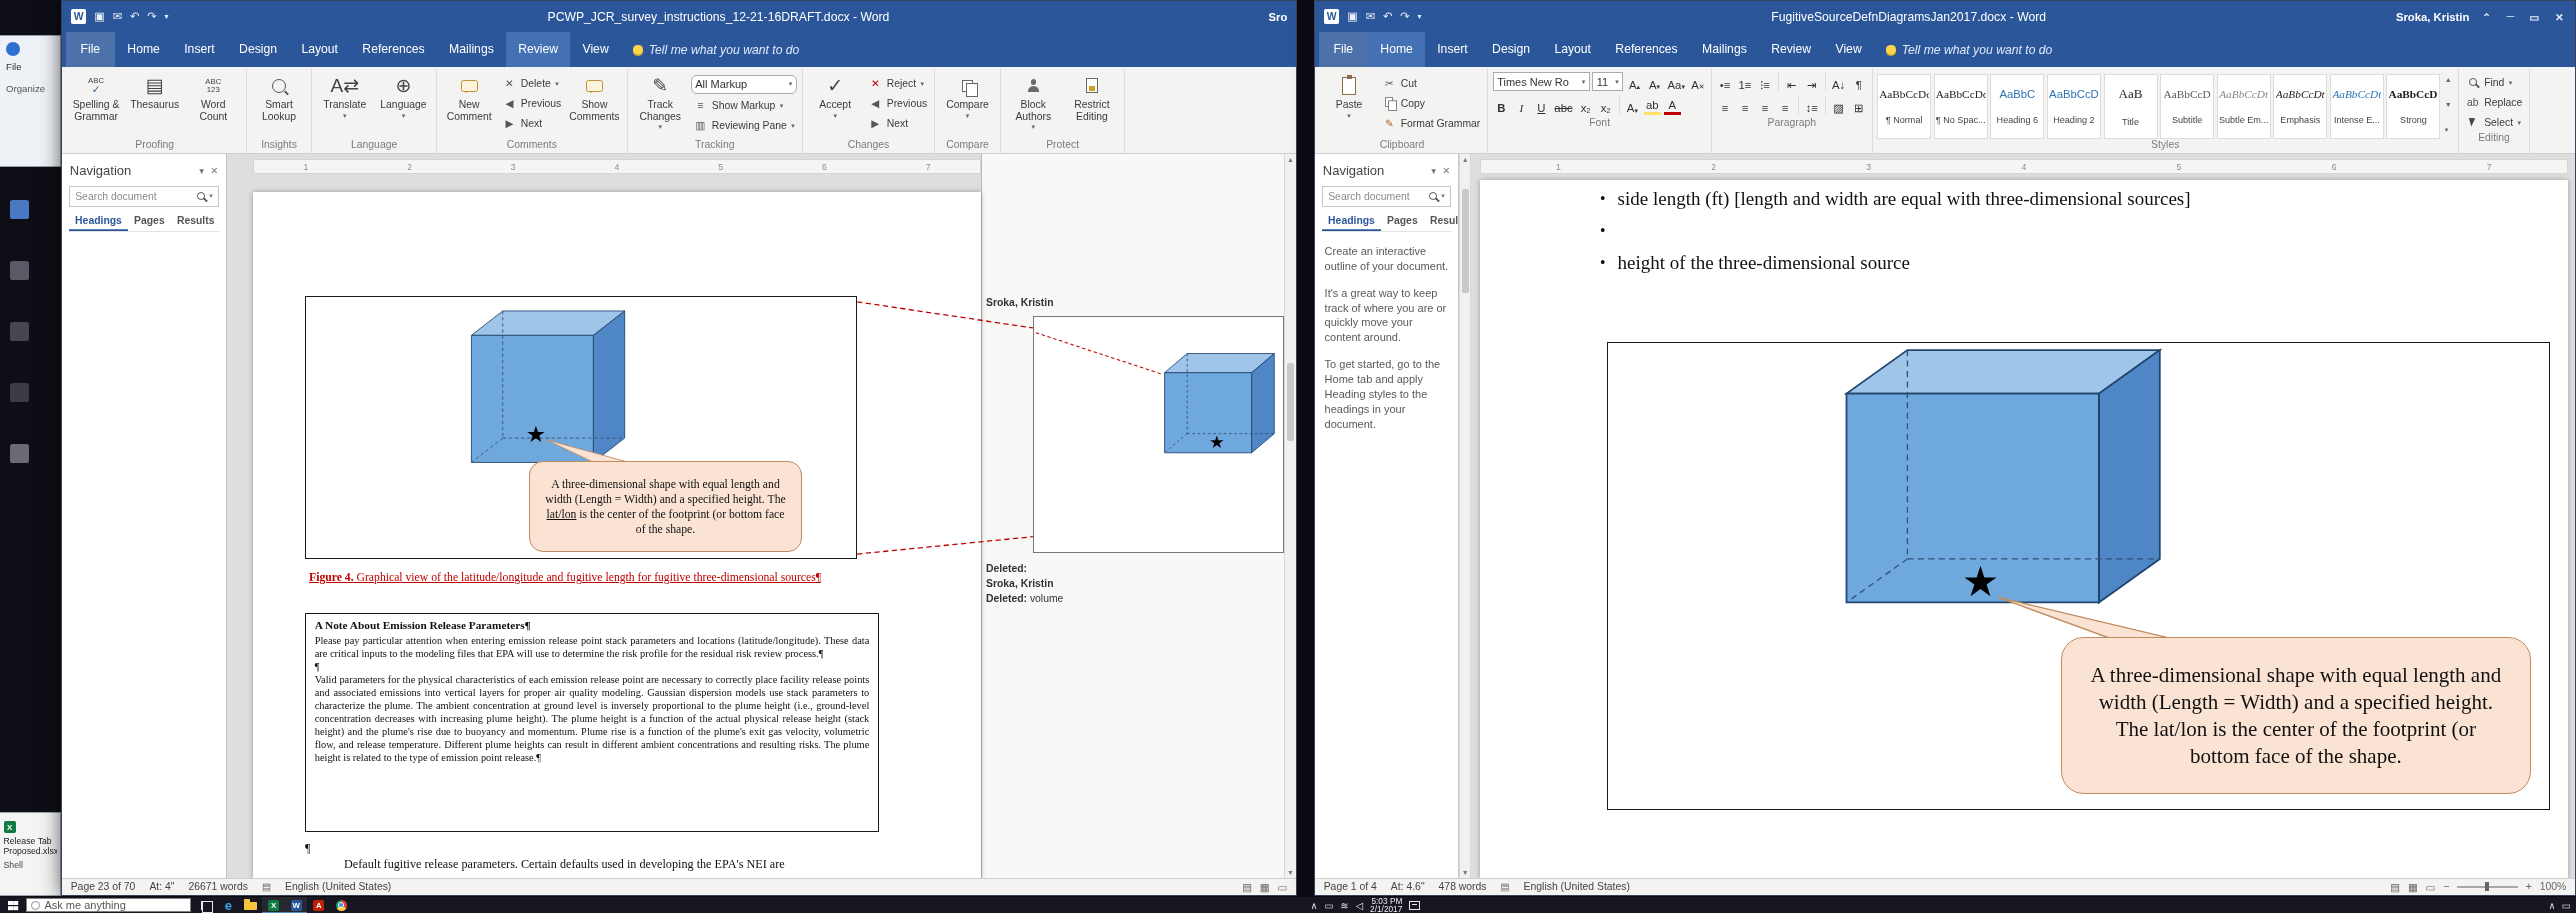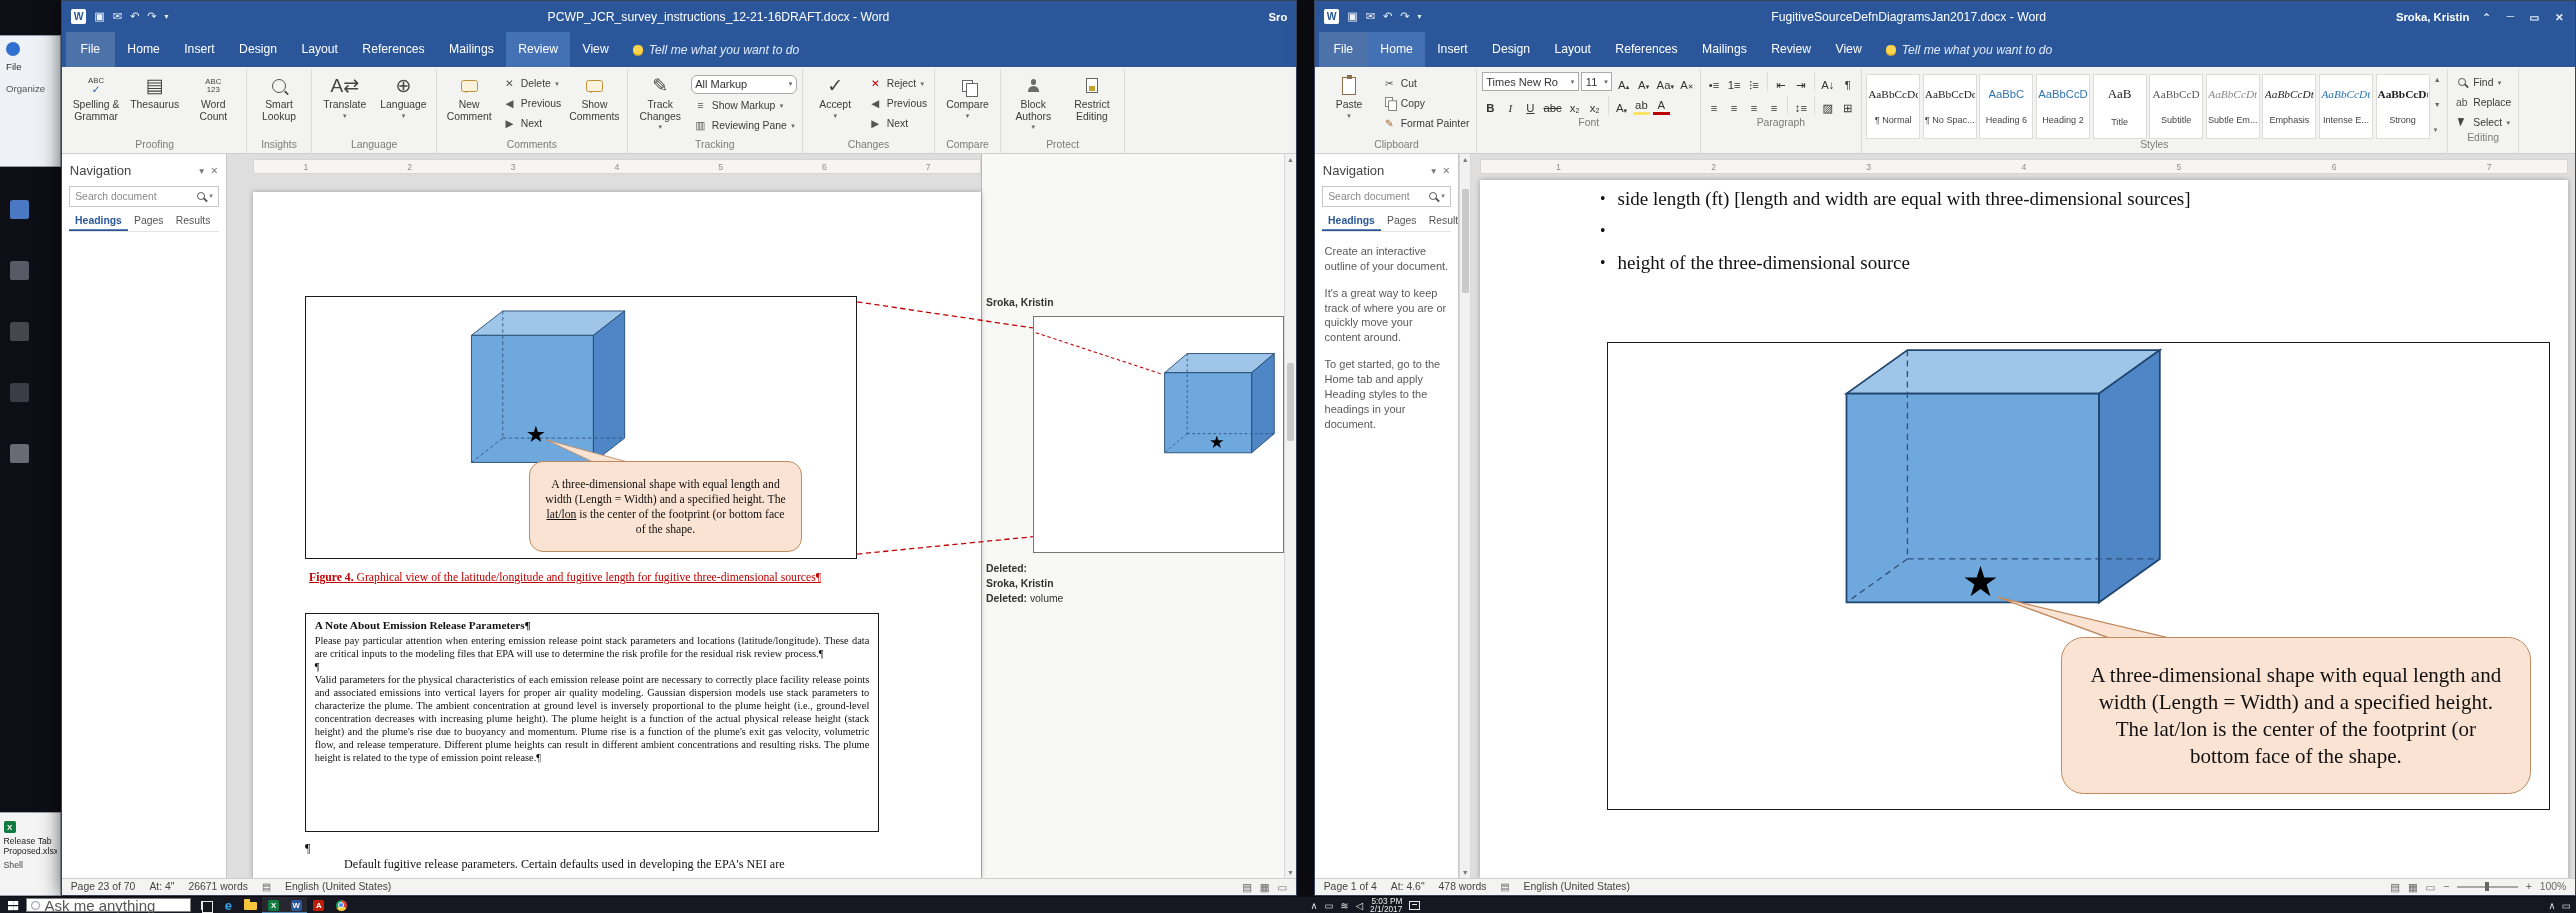--- a/index.html
+++ b/index.html
@@ -639,7 +639,7 @@
             </div>
             <div class="smallbtn">
               <span class="sglyph" style="color:#a5682a;">✎</span>
-              <span>Format Painter</span>
+              <span>Format Grammar</span>
             </div>
           </div>
         </div>

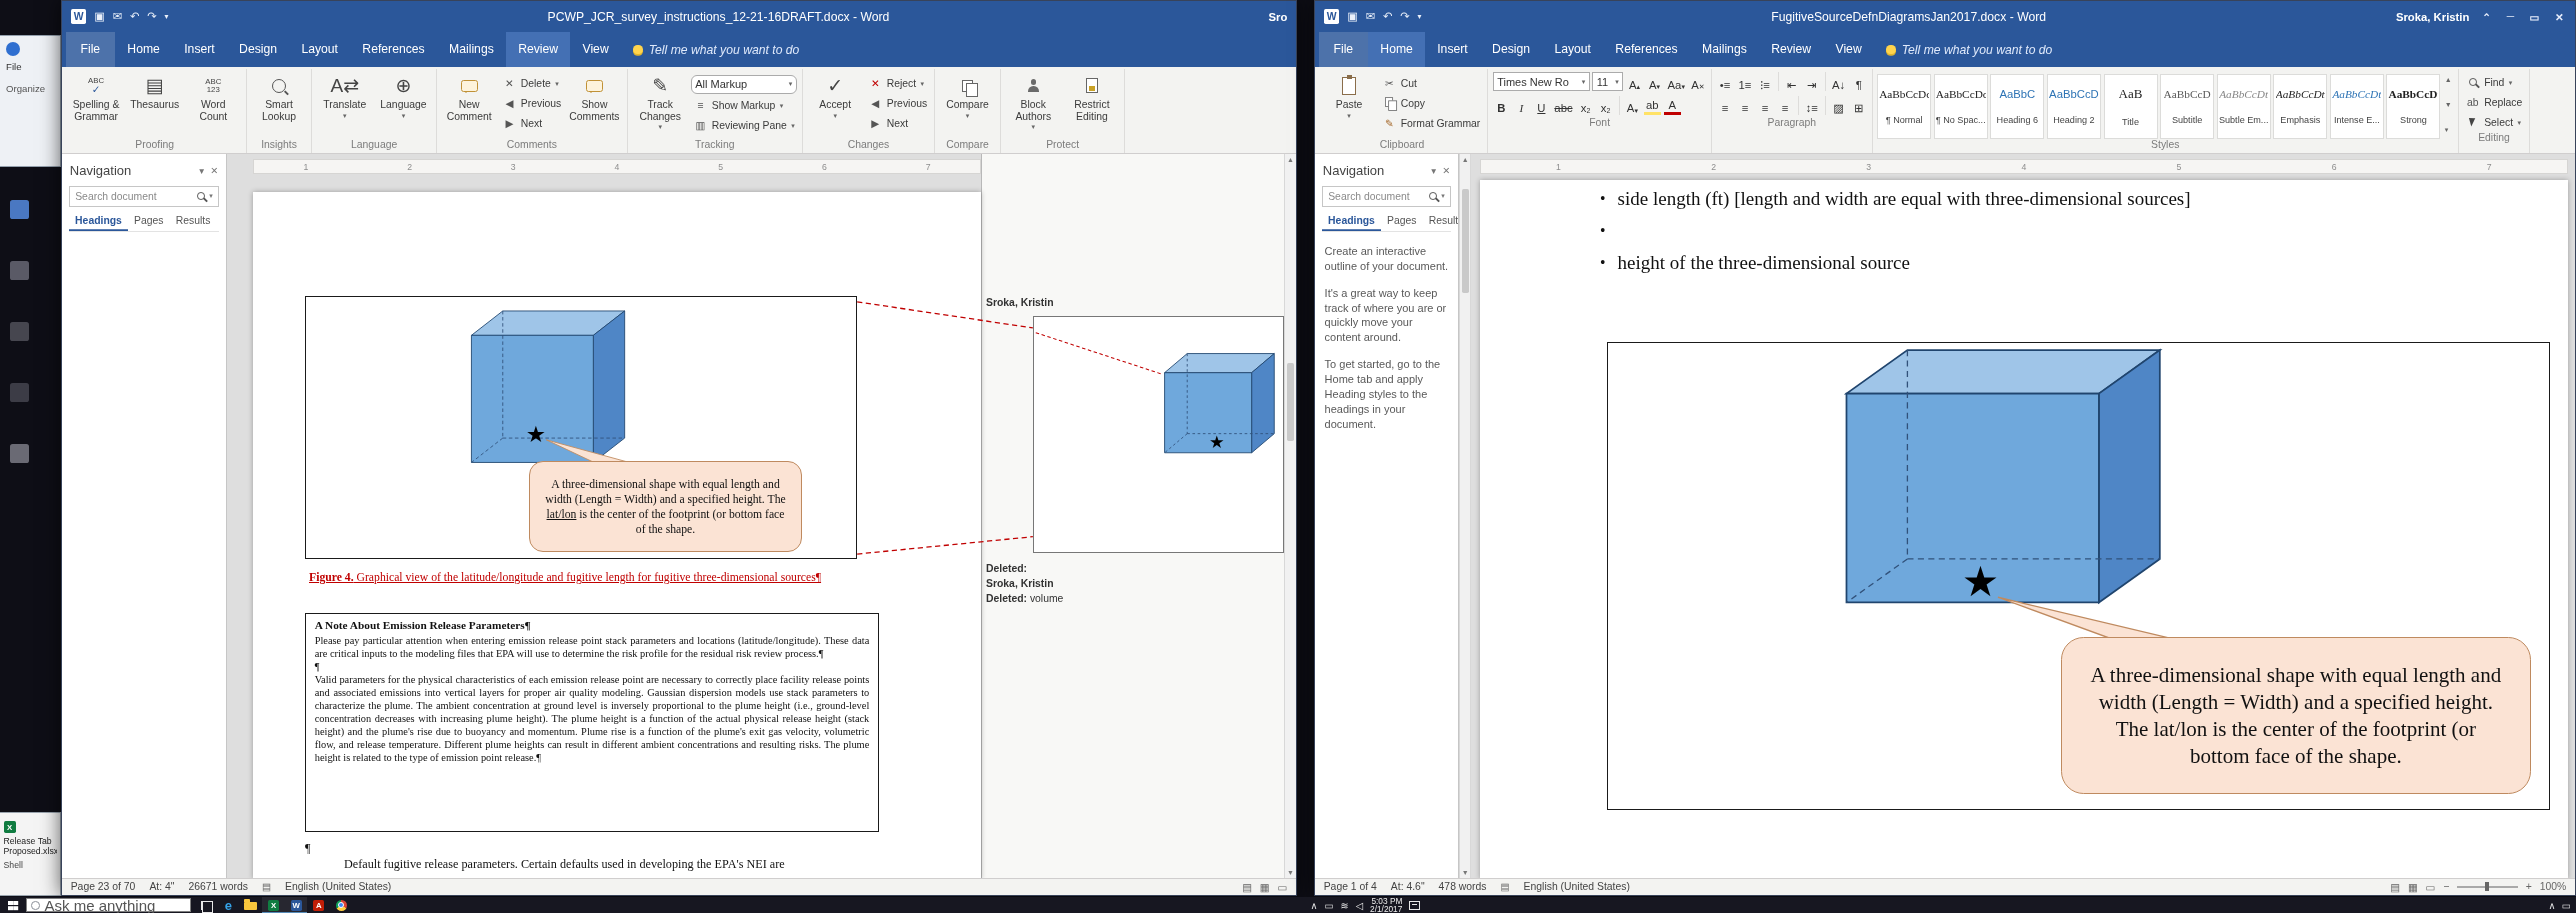--- a/index.html
+++ b/index.html
@@ -103,7 +103,7 @@
   .i-search.sm{width:7.8px;height:7.8px;border-width:1.3px;}
   .nsarrow{font-size:7px;color:#777;}
   .nav-tabs{display:flex;border-bottom:0.9px solid #e3e3e3;margin:2.6px 7px 0;font-size:10.4px;color:#555;}
-  .nav-tab{padding:4.4px 6.1px;white-space:nowrap;}
+  .nav-tab{padding:4.4px 6.1px;white-space:nowrap;font-weight:bold;}
   .nav-tab[data-active="true"]{color:#2b579a;font-weight:bold;box-shadow:inset 0 -1.7px 0 #2b579a;}
   .nav-body{flex:1;padding:12.2px 9.6px;font-size:11px;color:#595959;overflow:hidden;line-height:1.35;}
   .nav-body p{margin:0 0 12.2px;}

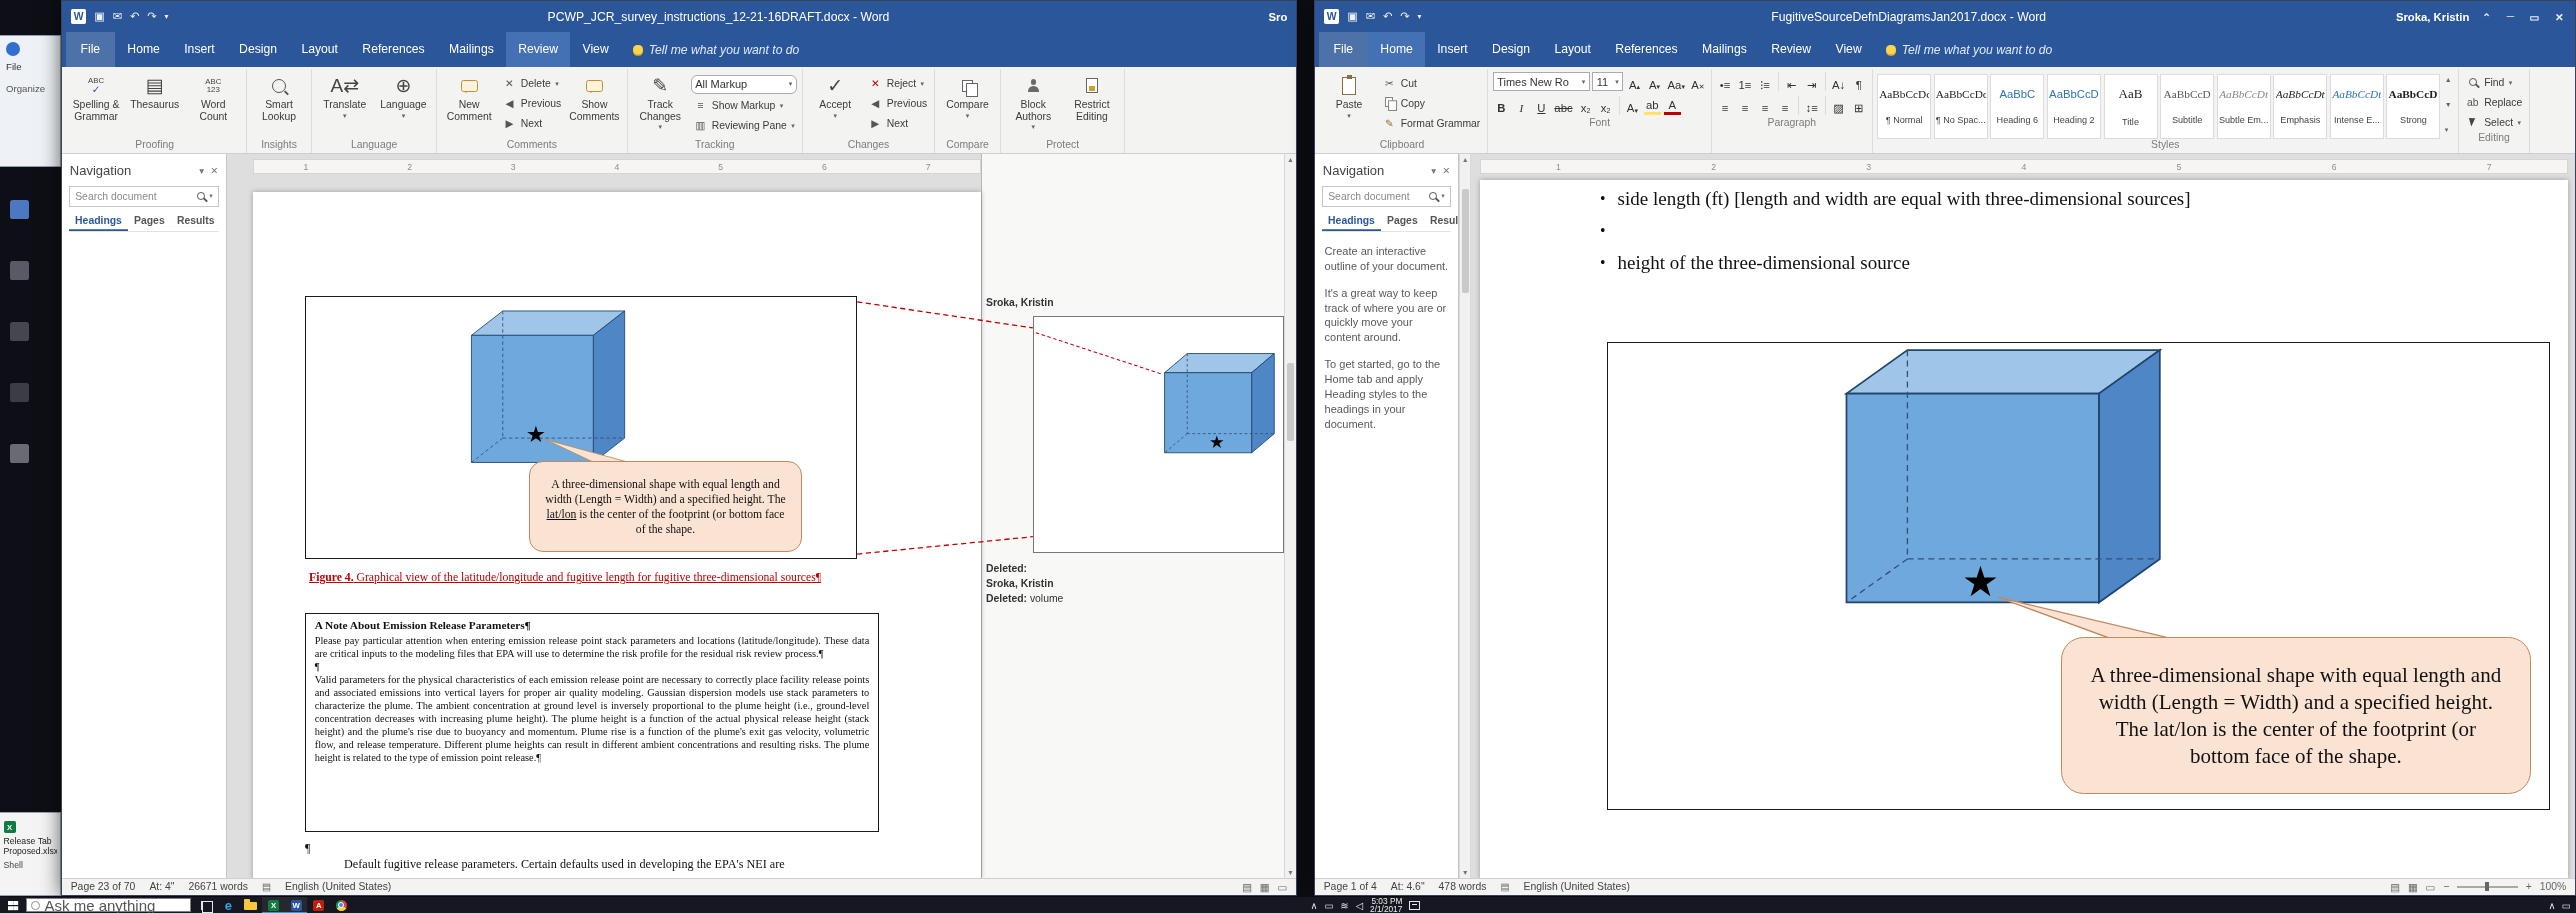--- a/index.html
+++ b/index.html
@@ -188,7 +188,7 @@
   .i-winflag{width:4.4px;height:4.4px;background:#fff;box-shadow:5.2px 0 0 #fff,0 5.2px 0 #fff,5.2px 5.2px 0 #fff;display:inline-block;margin:-5.2px 5.2px 0 0;}
   .tb-search{width:165px;height:14px;background:#fff;border:0.9px solid #7f7f7f;display:flex;align-items:center;gap:4.4px;padding:0 4.4px;margin-right:3.5px;}
   .cortana{width:8.7px;height:8.7px;border:1.7px solid #8a8f98;border-radius:50%;flex:0 0 auto;}
-  .tb-search input{border:none;outline:none;font-size:15px;width:122px;color:#444;background:transparent;font-family:"Liberation Sans",sans-serif;}
+  .tb-search input{border:none;outline:none;font-size:11px;width:122px;color:#444;background:transparent;font-family:"Liberation Sans",sans-serif;}
   .tb-search input::placeholder{color:#555;}
   .tb-ic{width:22.6px;height:100%;display:flex;align-items:center;justify-content:center;}
   .tb-ic.open{box-shadow:inset 0 -1.7px 0 #6ab0e8;background:rgba(255,255,255,.07);}

